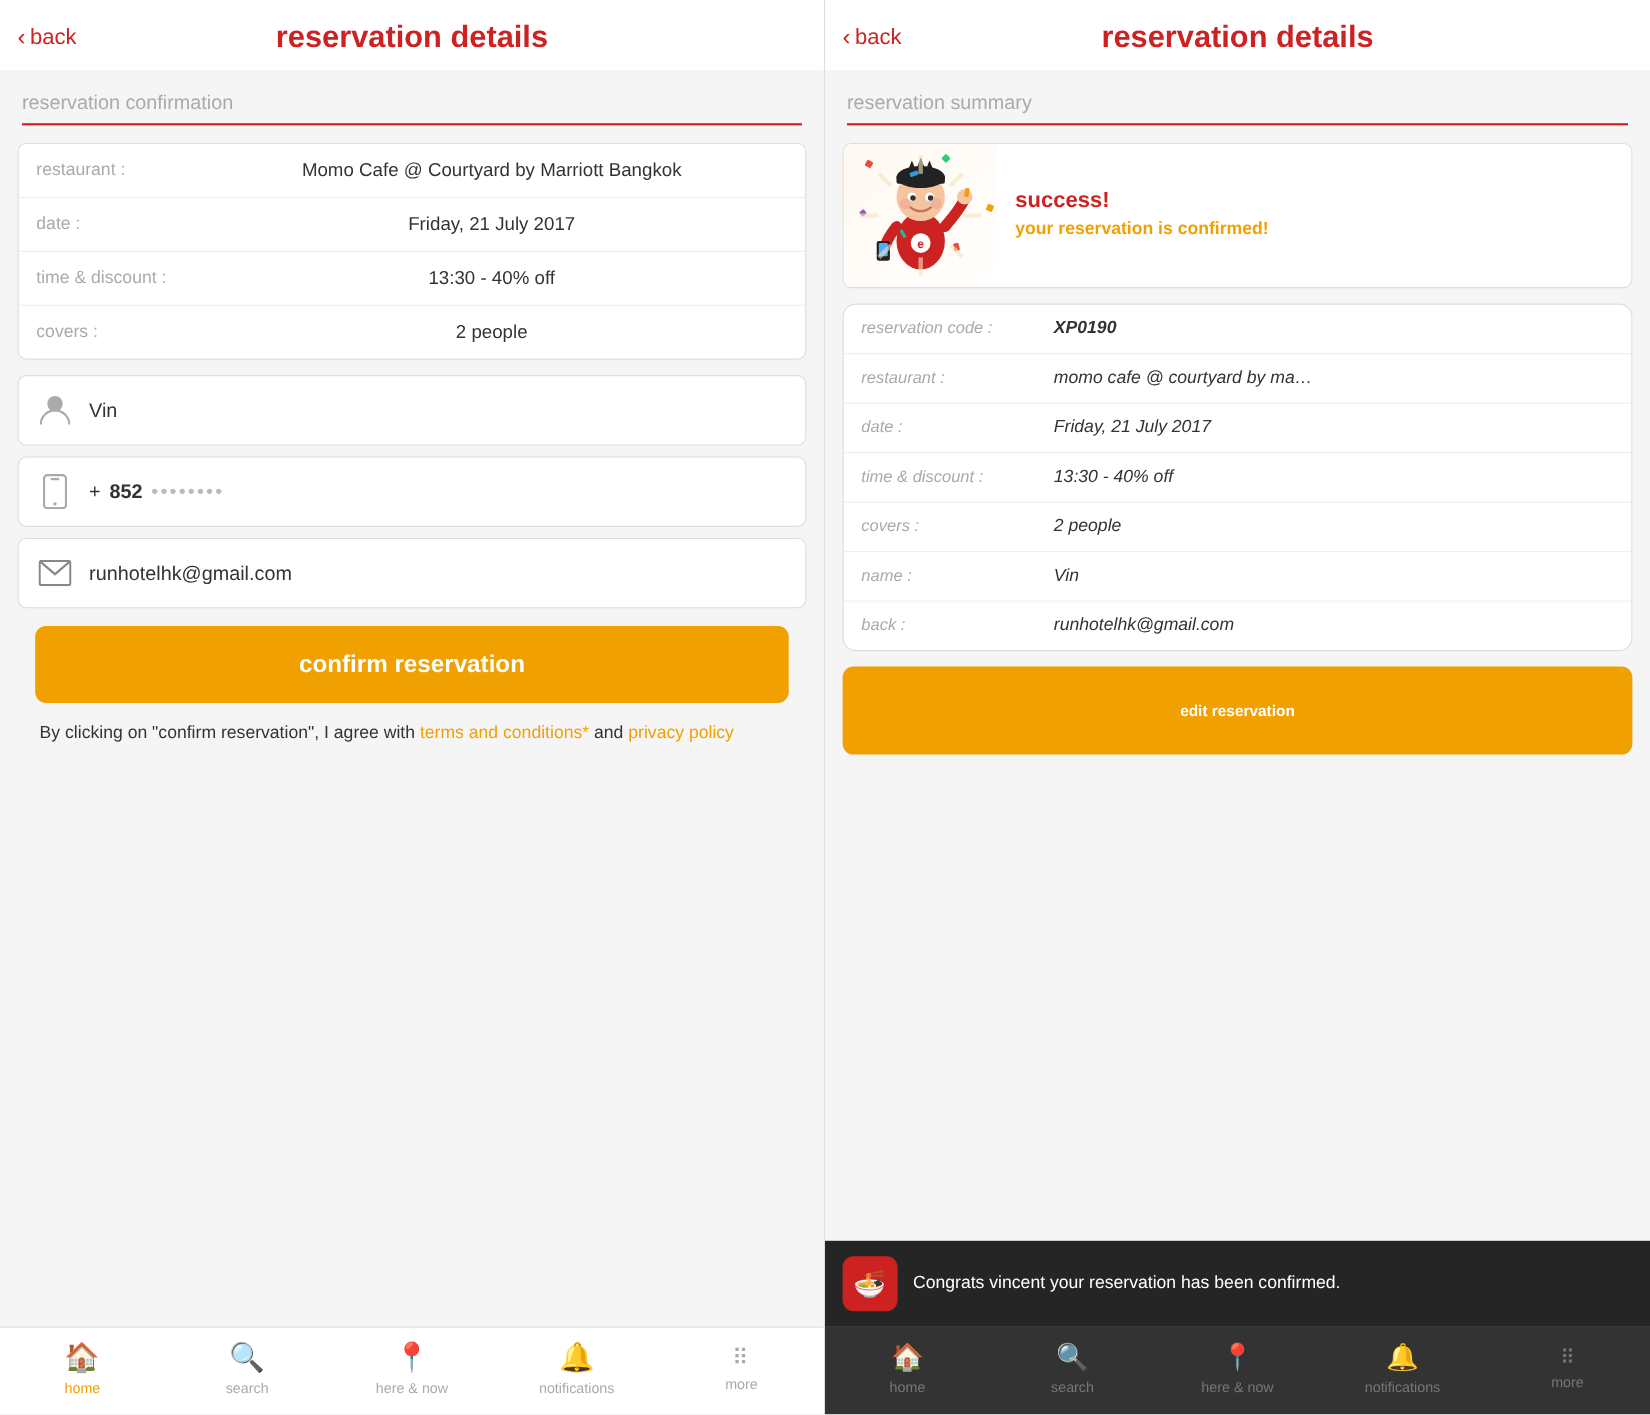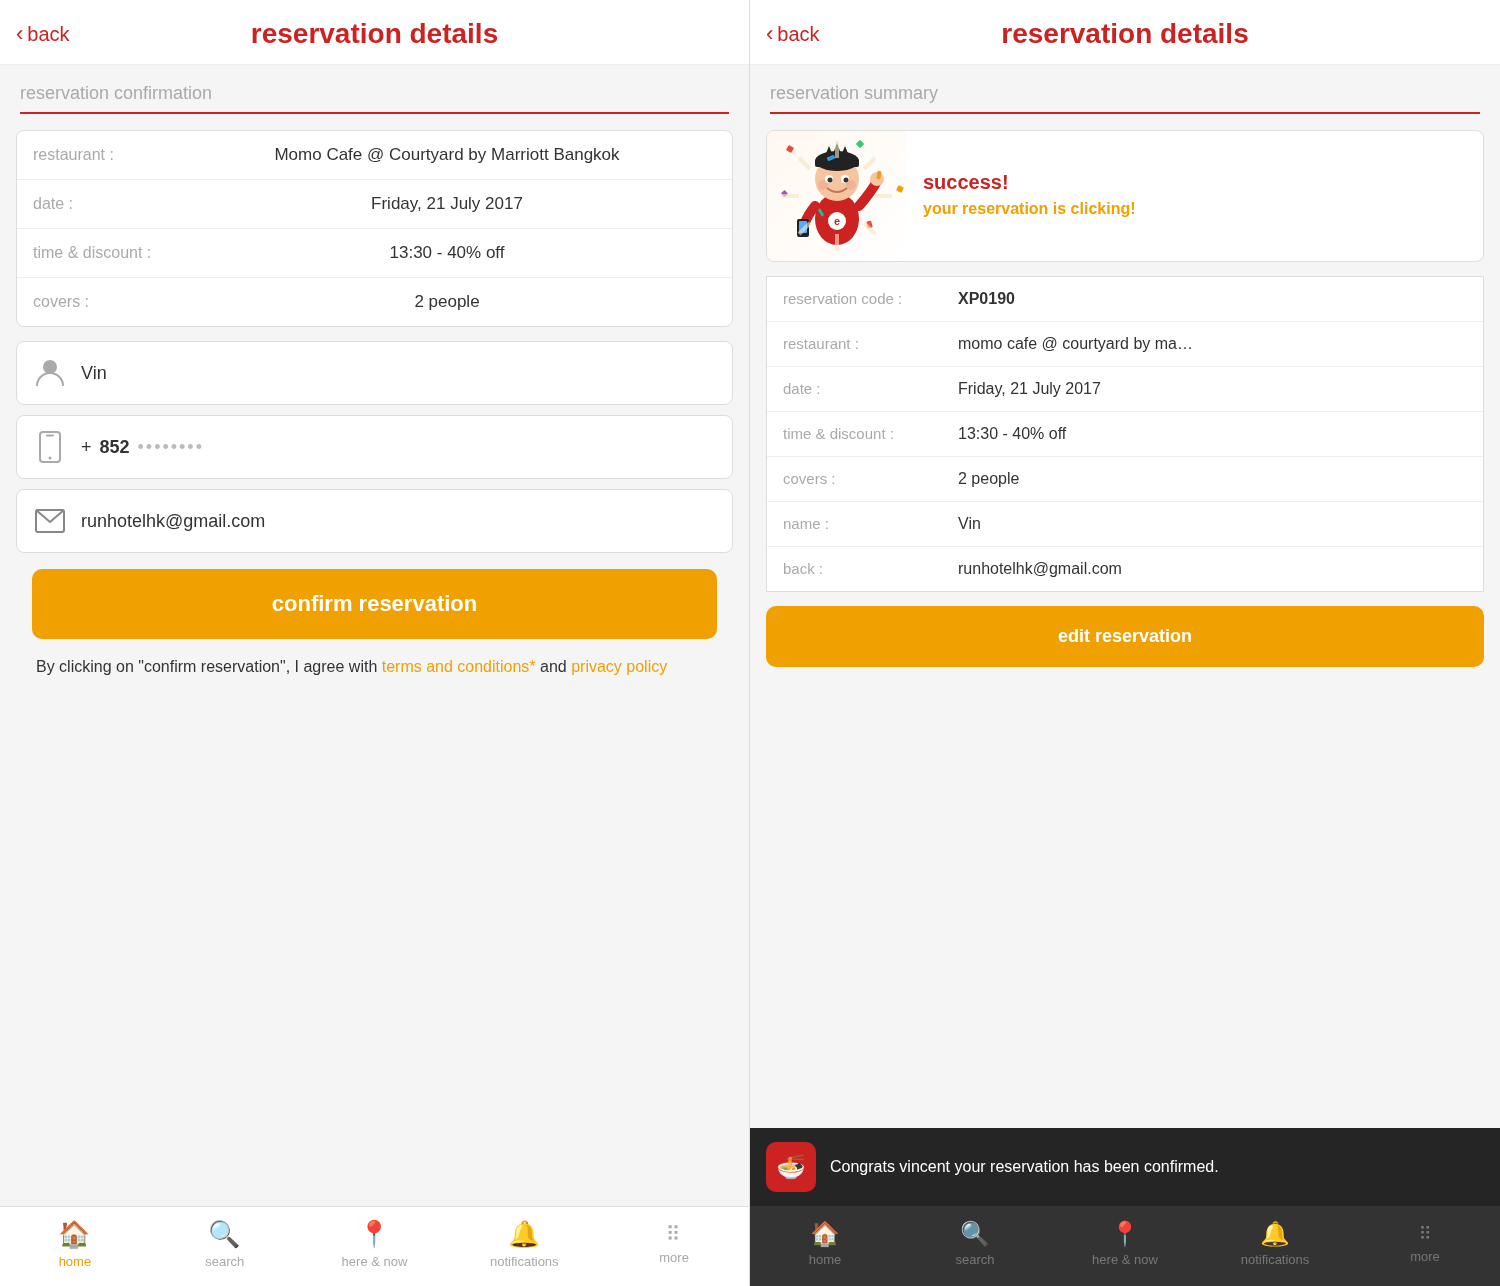--- a/index.html
+++ b/index.html
@@ -601,7 +601,7 @@
       </div>
       <div class="success-text-block">
         <div class="success-title">success!</div>
-        <div class="success-subtitle">your reservation is clicking!</div>
+        <div class="success-subtitle">your reservation is confirmed!</div>
       </div>
     </div>
 

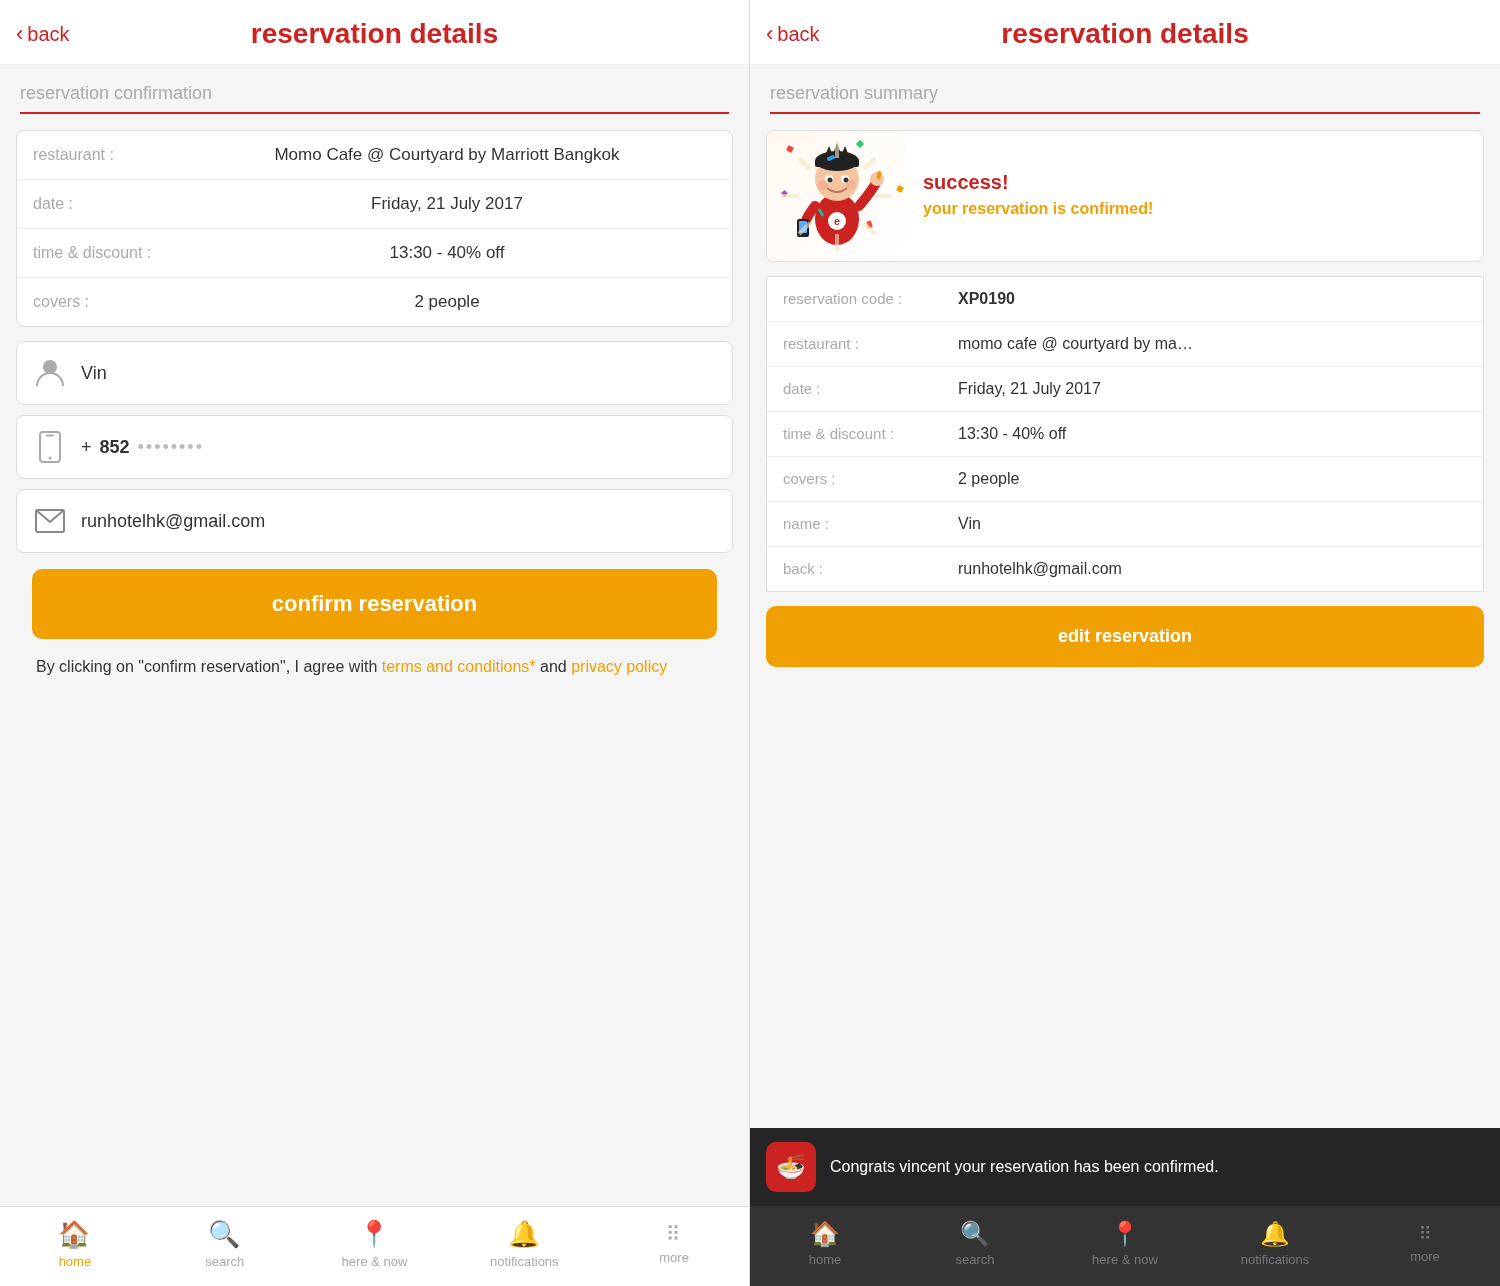--- a/index.html
+++ b/index.html
@@ -273,9 +273,10 @@
     .summary-card {
       background: white;
       border: 1px solid #ddd;
-      border-radius: 0;
+      border-radius: 12px;
       margin: 0 16px 14px;
       overflow: hidden;
+      font-style: italic;
     }
 
     .summary-row {

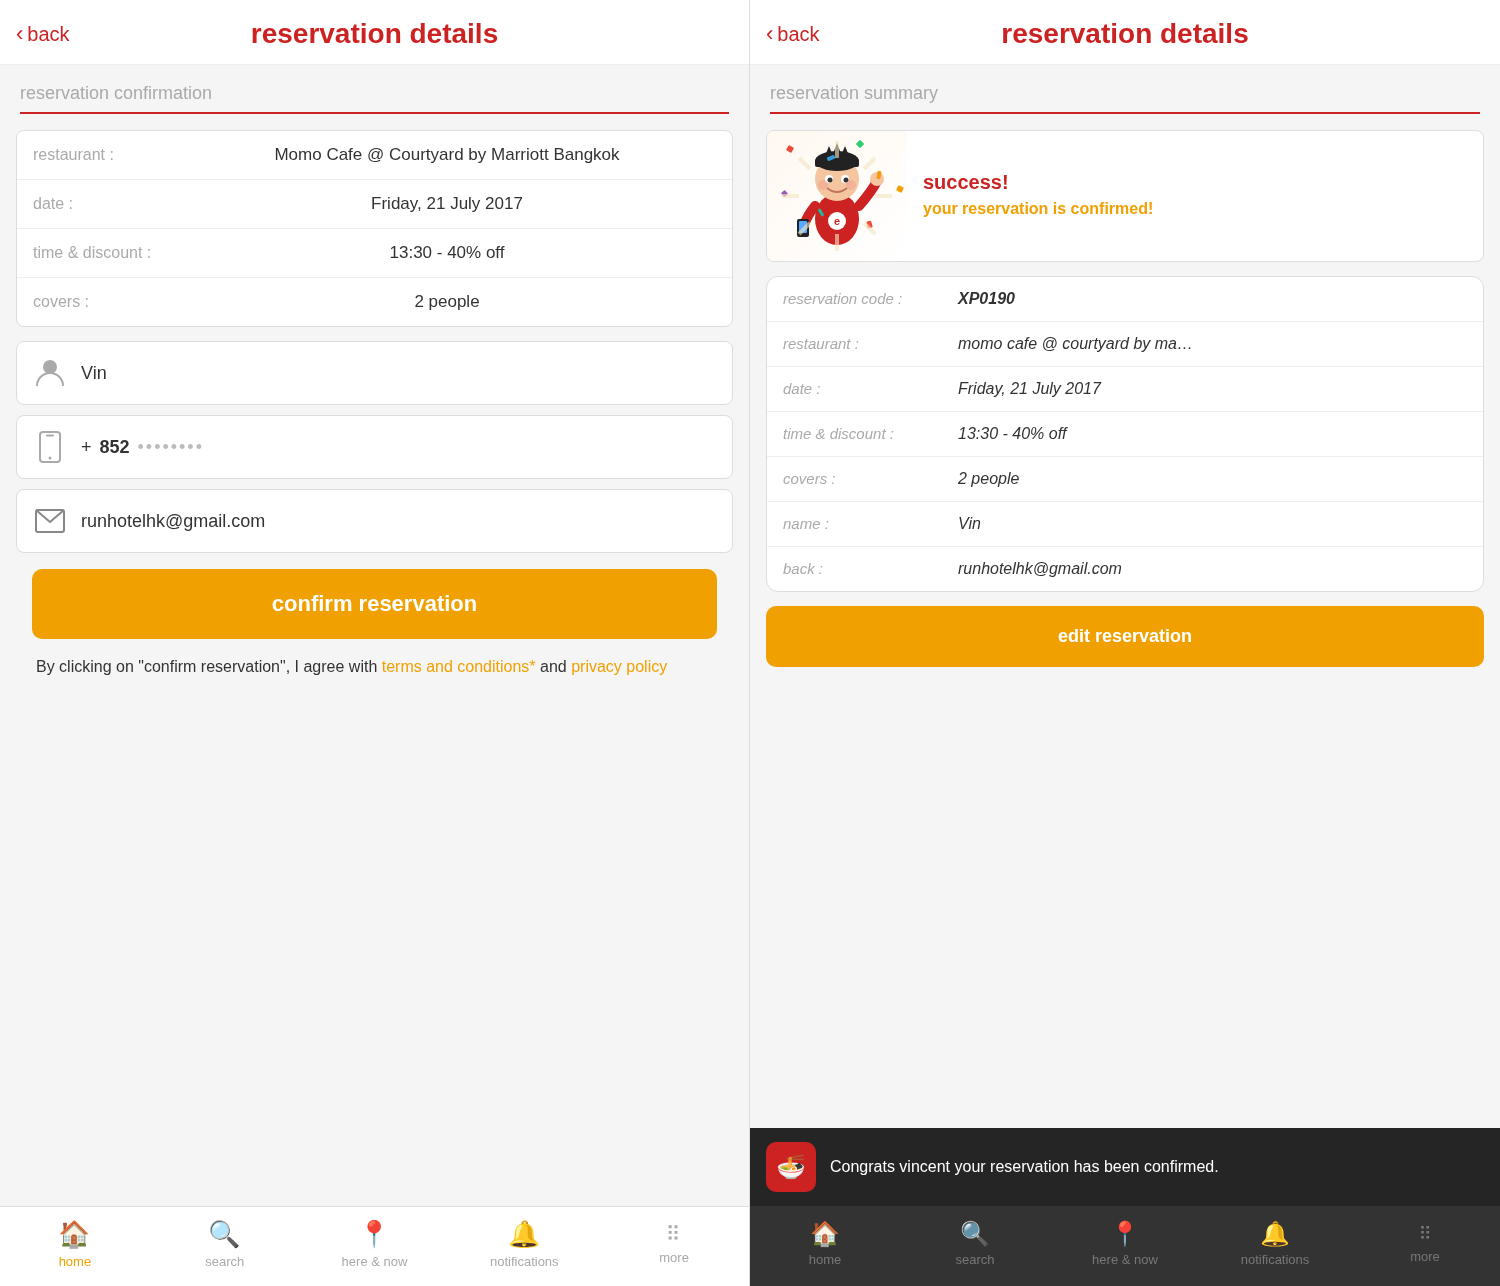--- a/index.html
+++ b/index.html
@@ -310,10 +310,10 @@
       background: #f0a000;
       border: none;
       border-radius: 10px;
-      padding: 20px;
+      padding: 32px;
       width: calc(100% - 32px);
       color: white;
-      font-size: 18px;
+      font-size: 14px;
       font-weight: 700;
       cursor: pointer;
       display: block;

